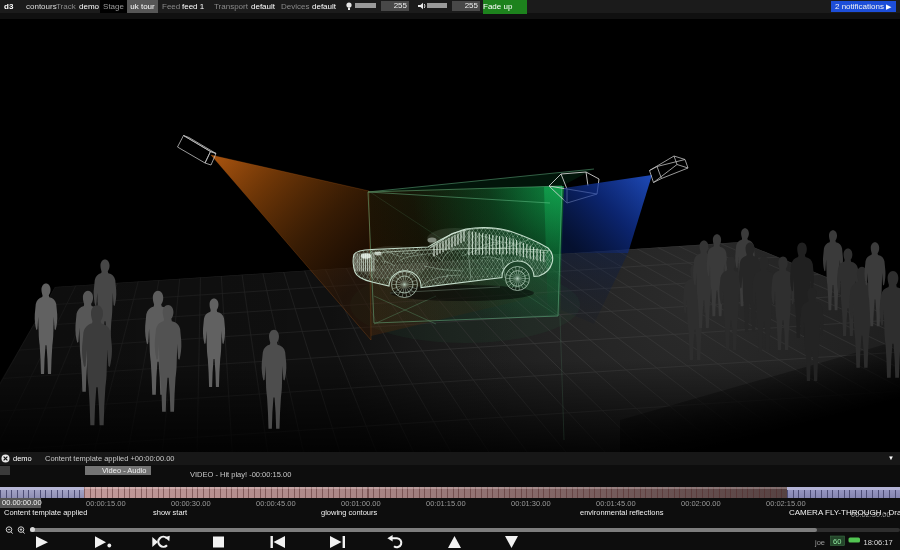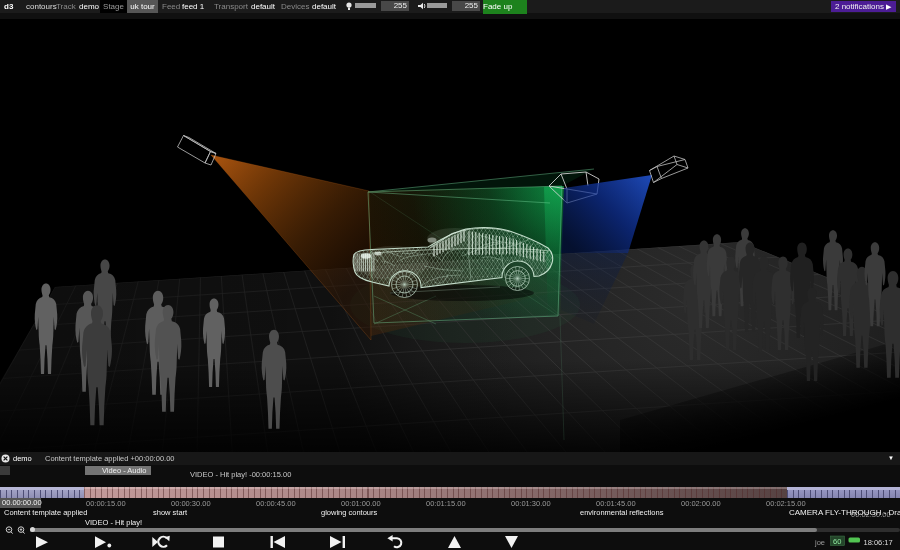--- a/index.html
+++ b/index.html
@@ -45,7 +45,7 @@
   <span style="left:427px;top:3px;width:20px;height:5px;background:#9a9a9a"></span>
   <span style="left:452px;top:1px;width:28px;height:10px;background:#484848;color:#eee;text-align:right;line-height:10px;padding-right:2px">255</span>
   <span style="left:483px;top:0;width:44px;height:14px;background:#1d821d;color:#fff;text-align:left;line-height:13px">Fade up</span>
-  <span style="left:831px;top:1px;width:65px;height:11px;background:#4c1d95;color:#f2f2f2;line-height:11px;padding-left:4px">2 notifications</span>
+  <span style="left:831px;top:1px;width:65px;height:11px;background:#1d4ed8;color:#f2f2f2;line-height:11px;padding-left:4px">2 notifications</span>
   <span style="left:886px;top:1px;color:#fff;line-height:11px;font-size:7px">▶</span>
 </div>
 <div id="substrip"></div>

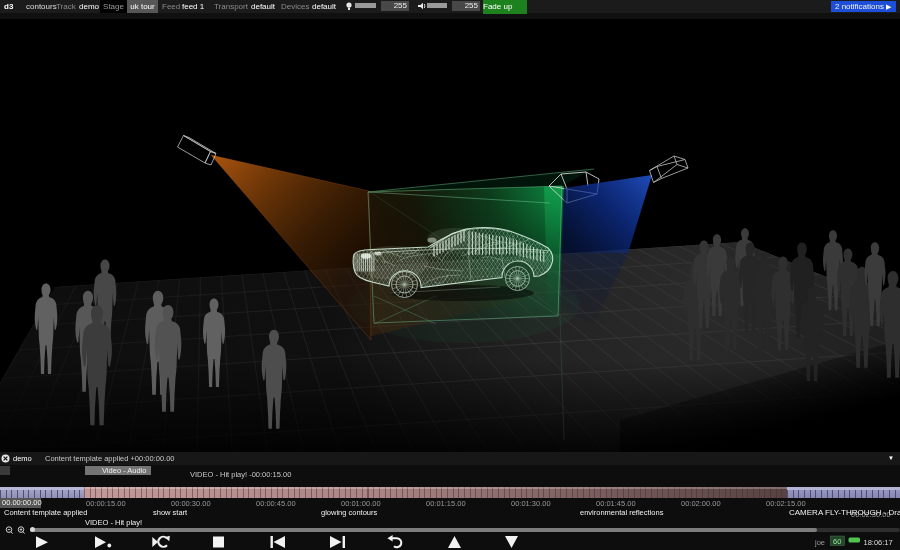--- a/index.html
+++ b/index.html
@@ -268,9 +268,6 @@
     <span style="left:789px;top:1px;font-size:8px">CAMERA FLY-THROUGH - Drag t</span>
   </div>
 
-  <div class="r" style="top:64.5px;height:10px;color:#f0f0f0">
-    <span style="left:85px;top:1px">VIDEO - Hit play!</span>
-  </div>
 
   <div class="r" style="top:74px;height:9px">
     <svg class="abs" style="left:4px;top:0" width="26" height="9">

